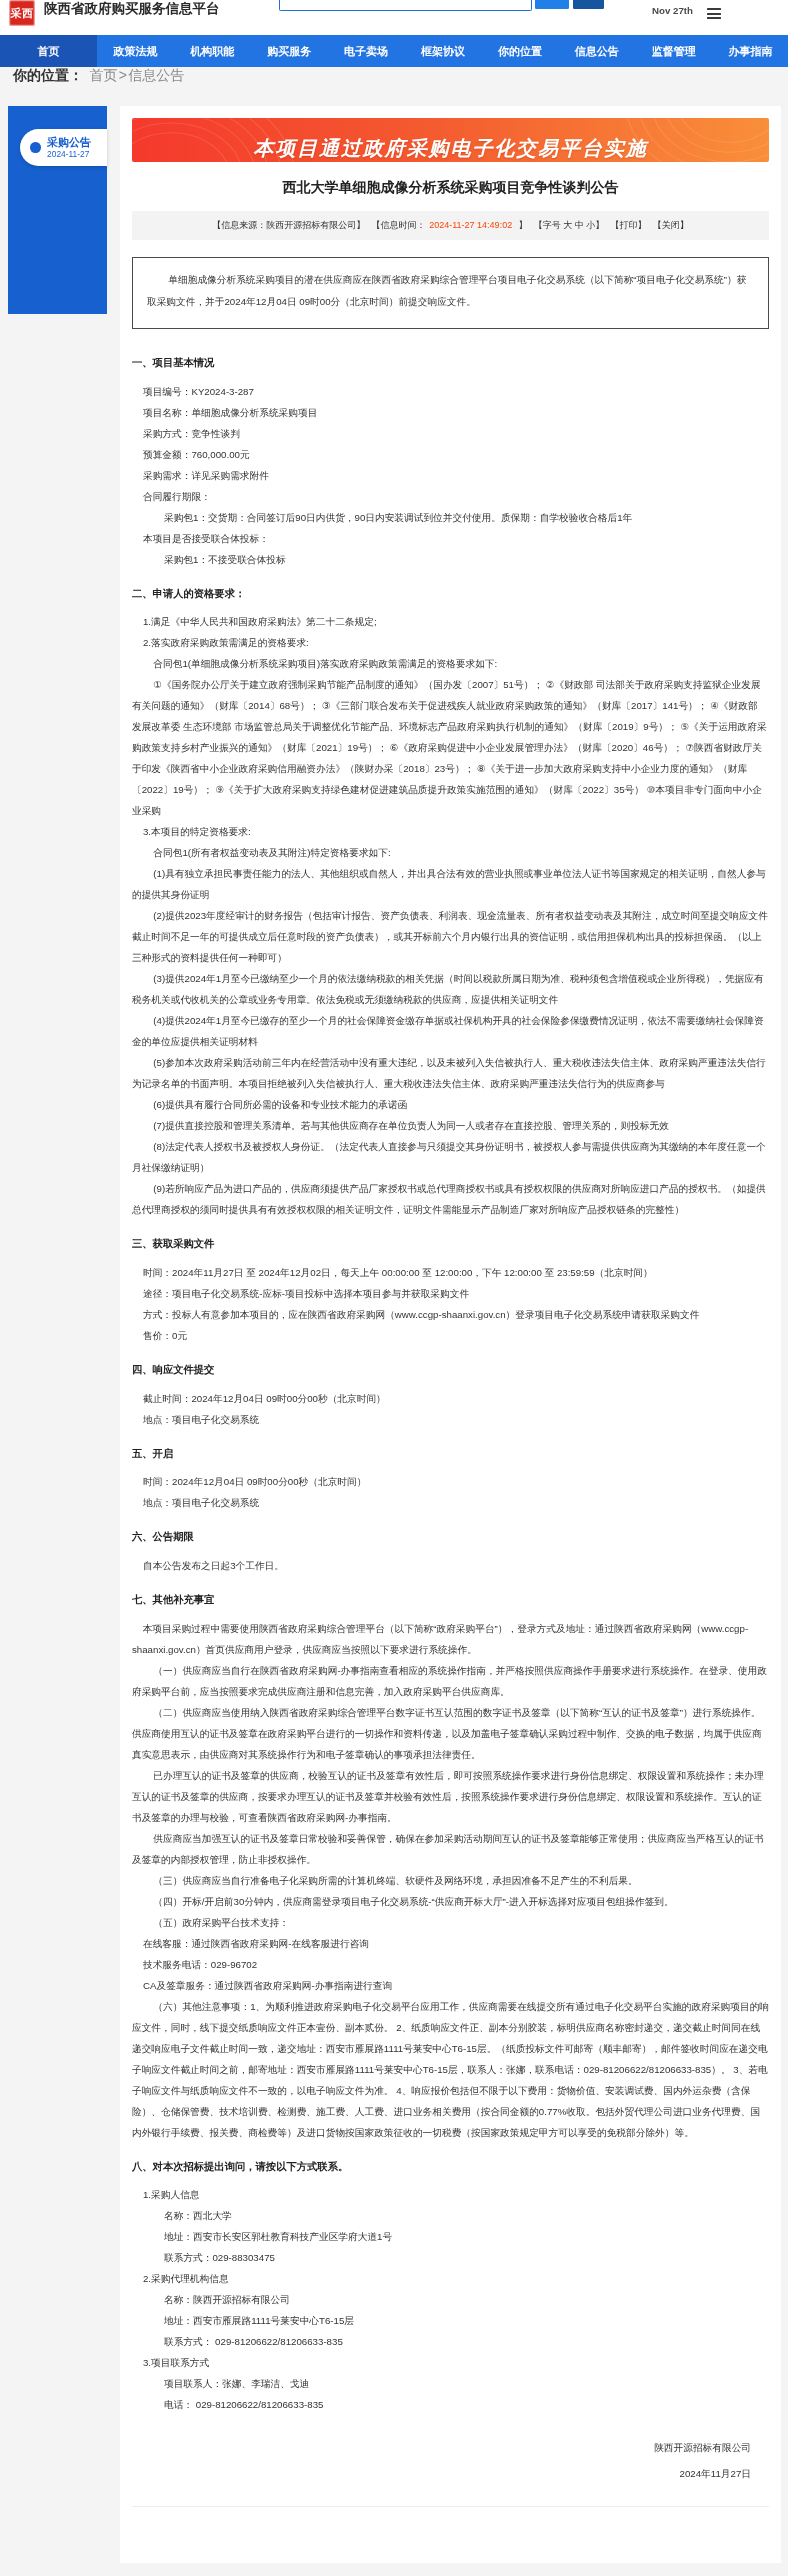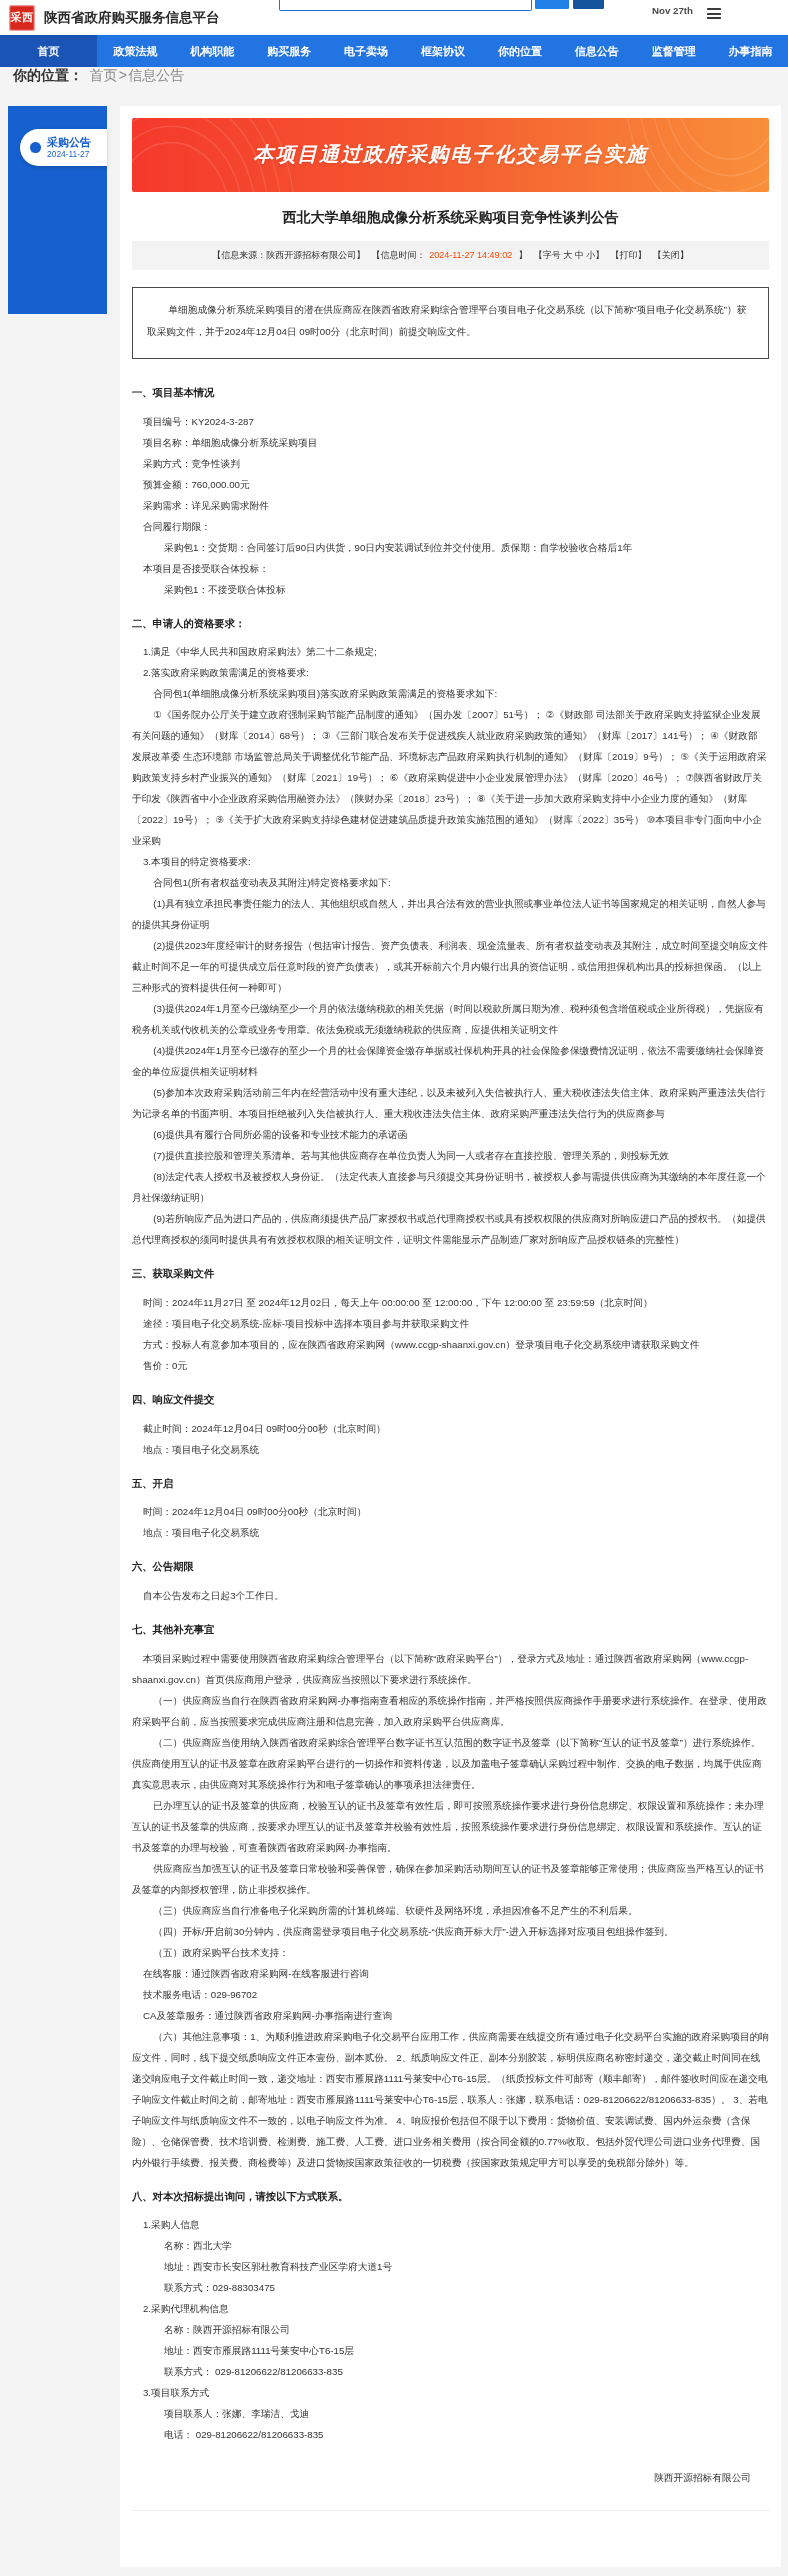--- a/index.html
+++ b/index.html
@@ -10,7 +10,7 @@
   
   .topbar {
     position: relative; height: 35px; background: #fff; overflow: hidden;
-    display: flex; align-items: center; padding: 0 9px;
+    display: flex; align-items: flex-start; padding: 0 9px;
   }
   .logo {
     width: 26px; height: 26px; background: #d8281e; color: #fff; border-radius: 2.6px;

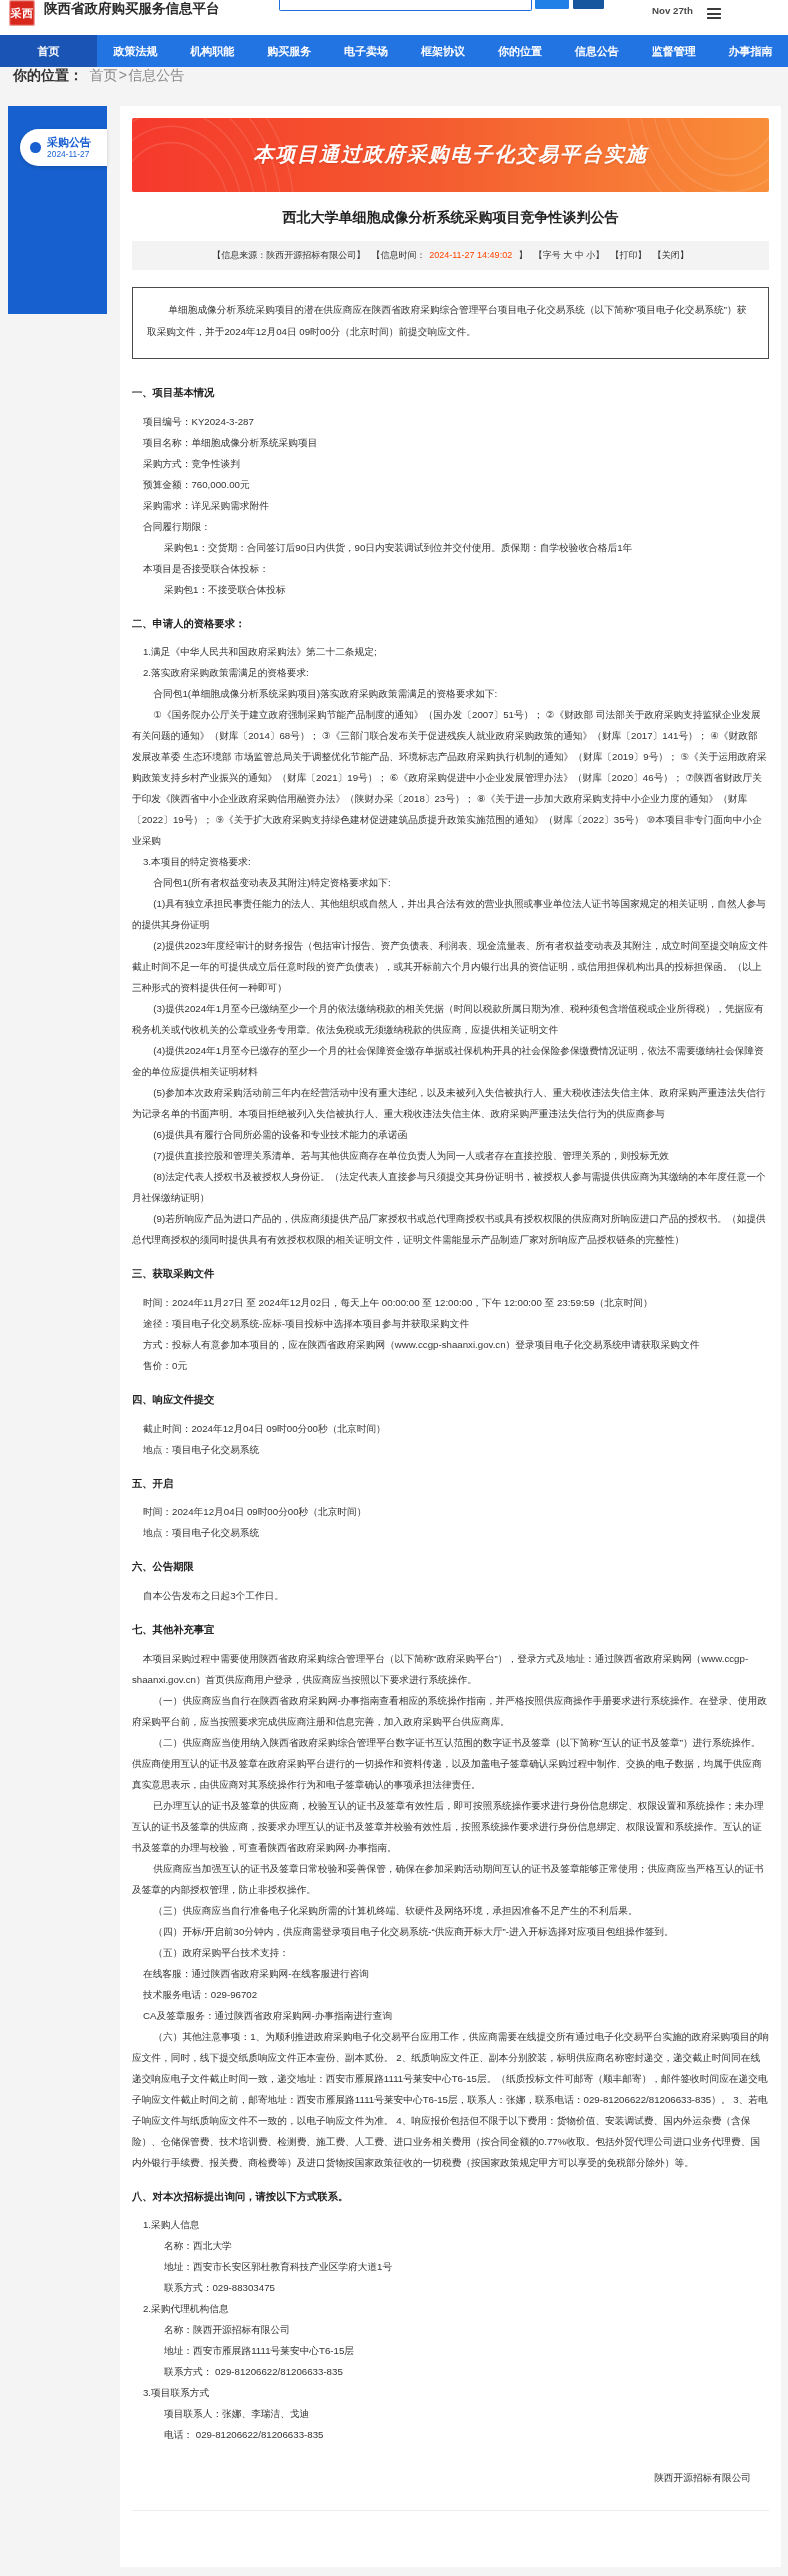--- a/index.html
+++ b/index.html
@@ -56,9 +56,9 @@
   
   .card { flex: 1; background: #fff; padding: 11.6px 11.6px 39px; }
   .banner {
-    position: relative; height: 74px; border-radius: 1.9px; overflow: hidden;
+    position: relative; height: 44px; border-radius: 1.9px; overflow: hidden;
     background: linear-gradient(90deg, #f5392c 0%, #f4592f 45%, #f98f3a 100%);
-    display: flex; align-items: center; justify-content: center; margin-bottom: 17px;
+    display: flex; align-items: flex-end; justify-content: center; margin-bottom: 17px;
   }
   .banner svg.arcs { position: absolute; inset: 0; width: 100%; height: 100%; }
   .banner span {

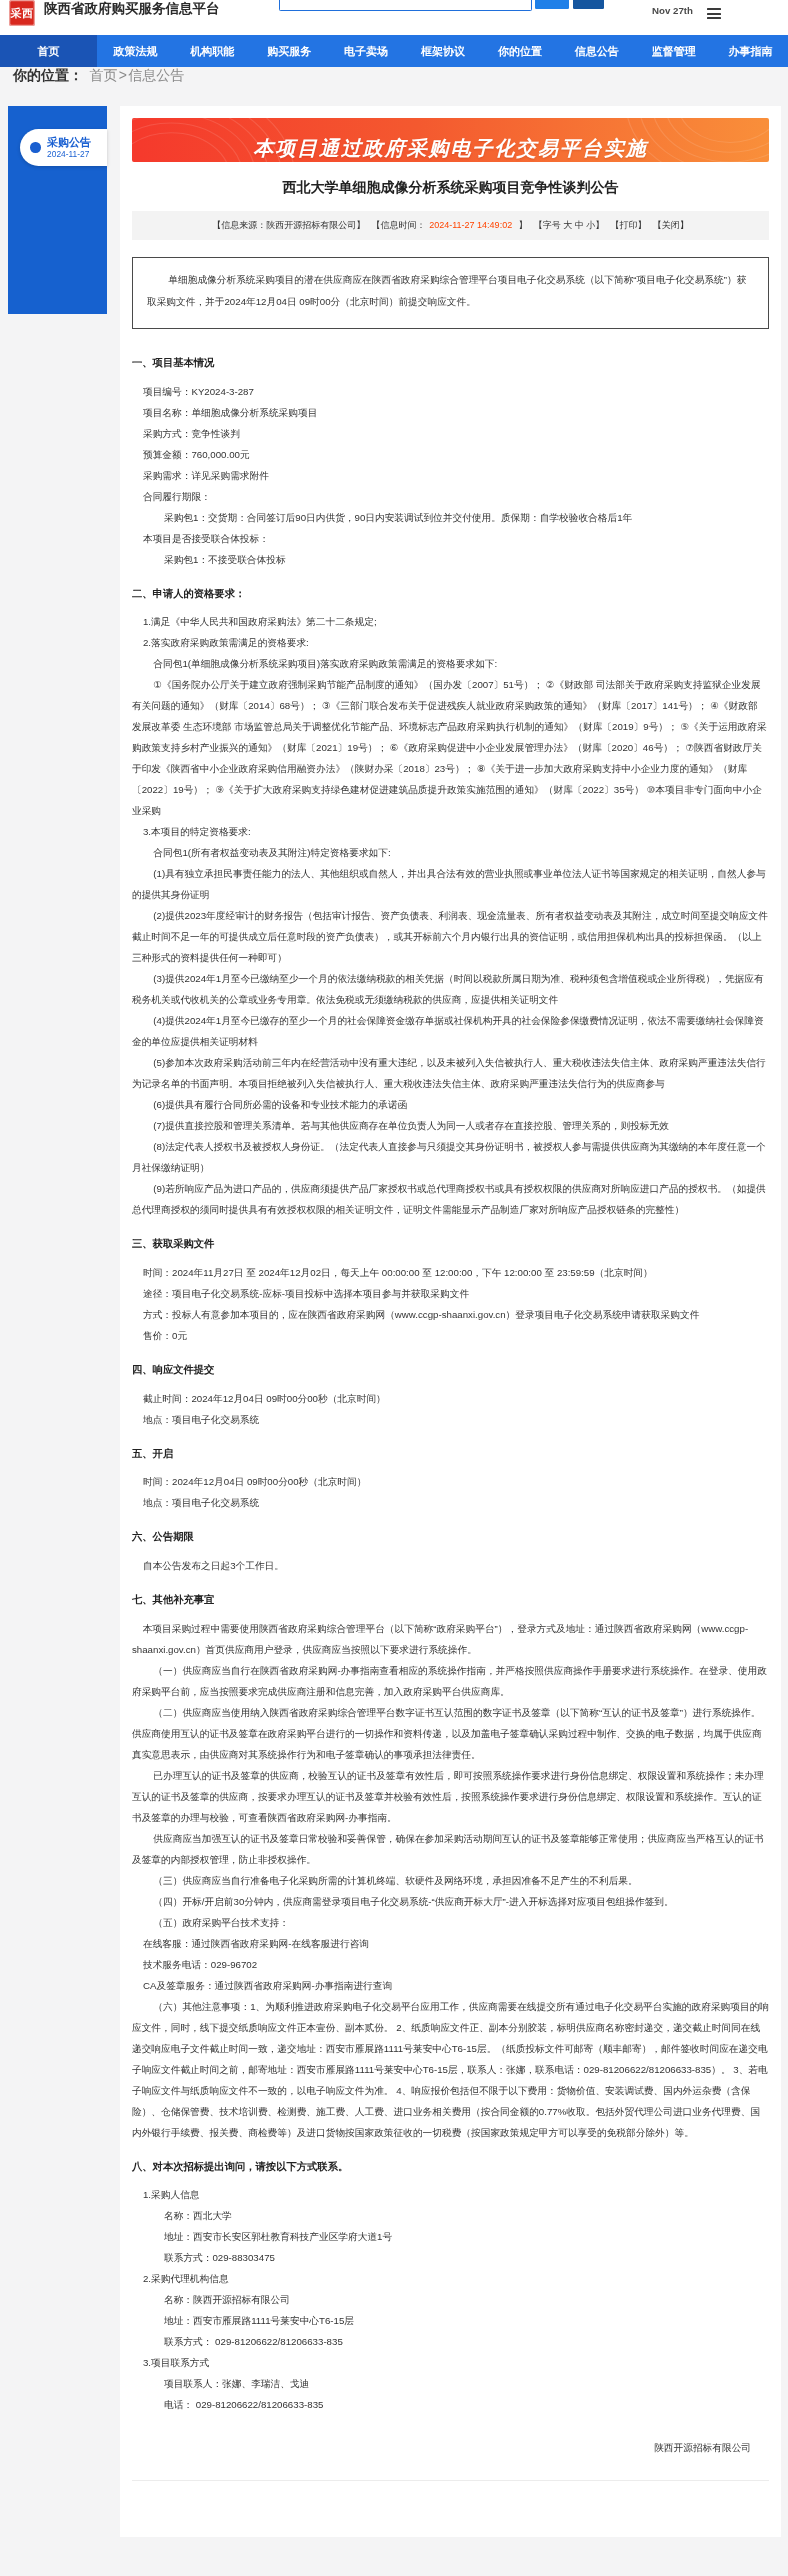--- a/index.html
+++ b/index.html
@@ -237,6 +237,7 @@
 
     <div class="signature">
         <div>陕西开源招标有限公司</div>
+        <div>2024年11月27日</div>
       </div>
 
     <div class="attach-area">

